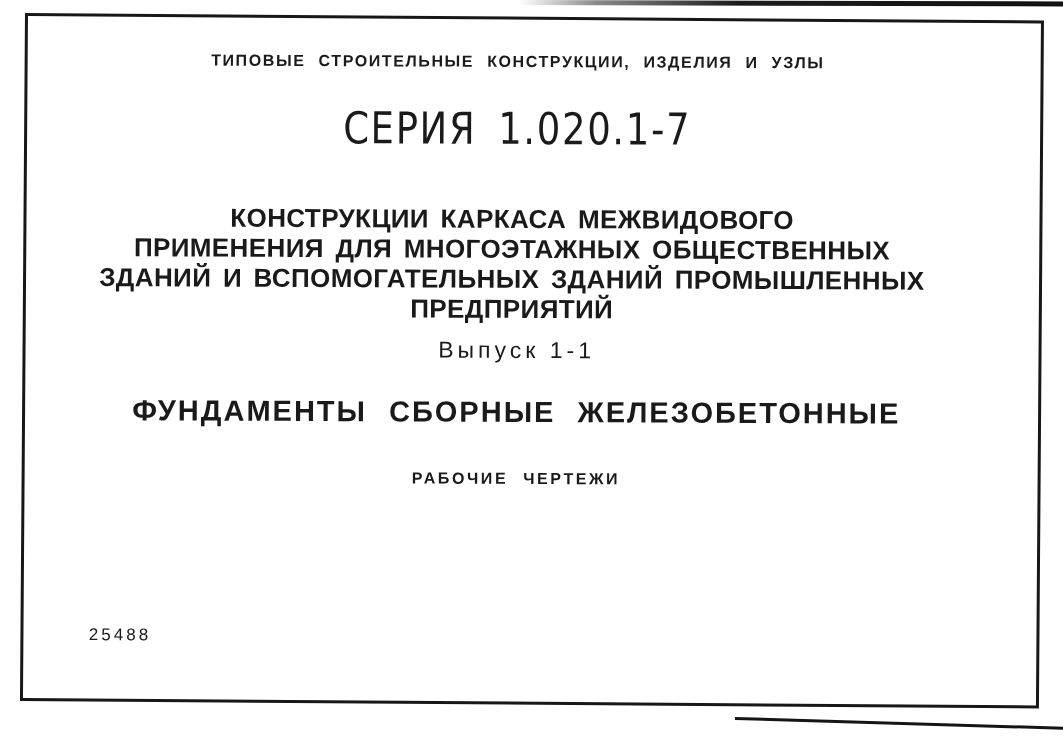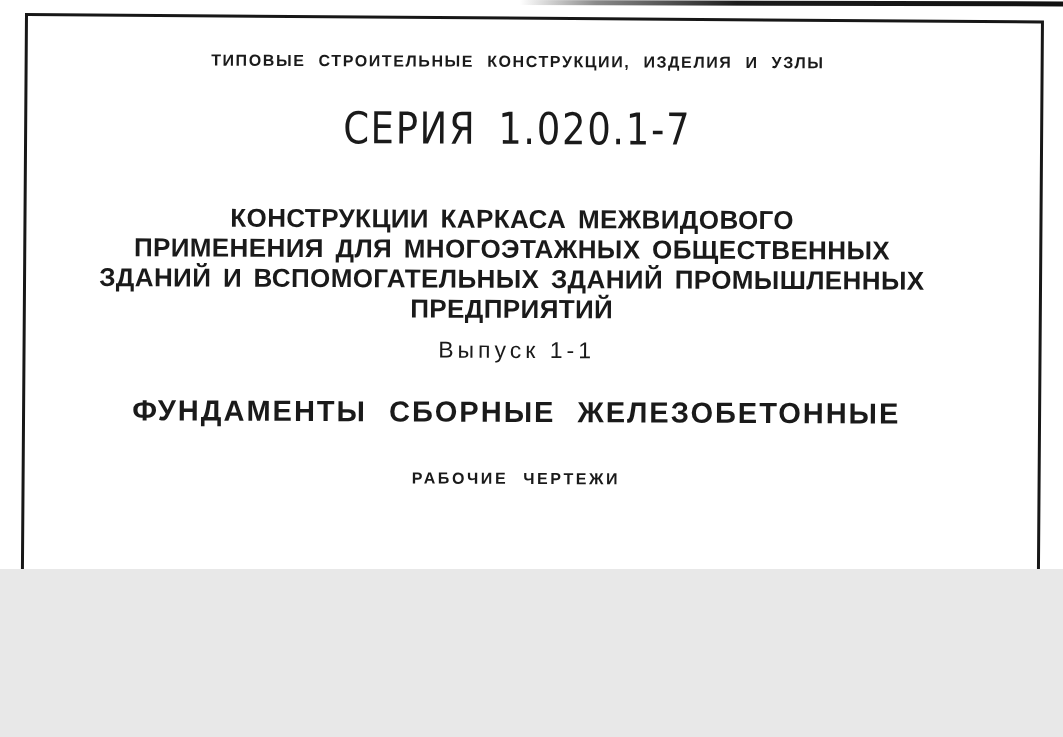--- a/index.html
+++ b/index.html
@@ -10,7 +10,7 @@
   .stage {
     position: relative;
     width: 1063px;
-    height: 569px;
+    height: 737px;
     background: #ffffff;
     overflow: hidden;
     font-family: "Liberation Sans", sans-serif;

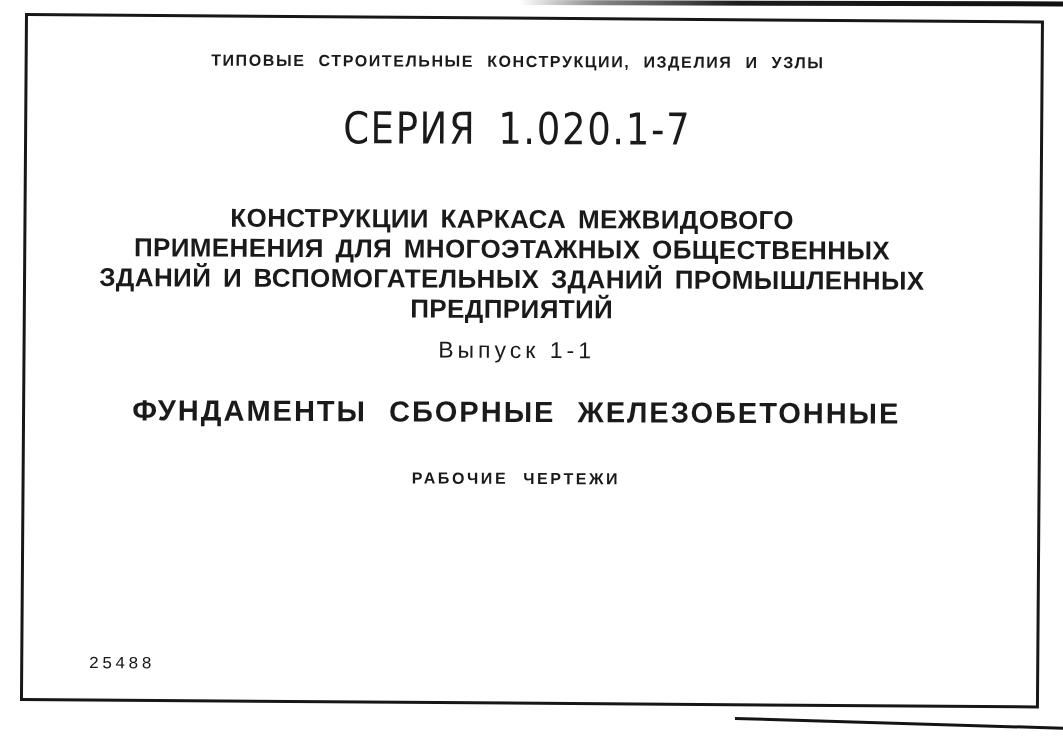--- a/index.html
+++ b/index.html
@@ -121,8 +121,8 @@
   .inventory {
     position: absolute;
     left: 90px;
-    top: 656px;
-    font-family: Liberation Mono, monospace;
+    top: 627px;
+    font-family: Liberation Sans, sans-serif;
     font-size: 17px;
     font-weight: 400;
     letter-spacing: 3px;

